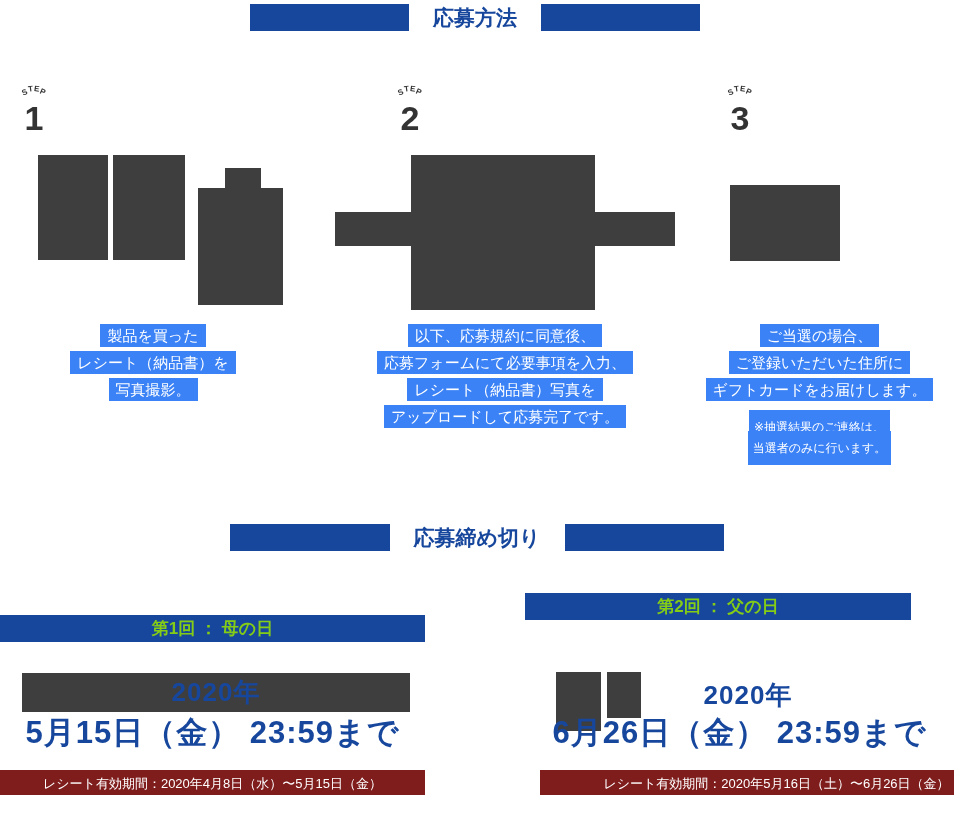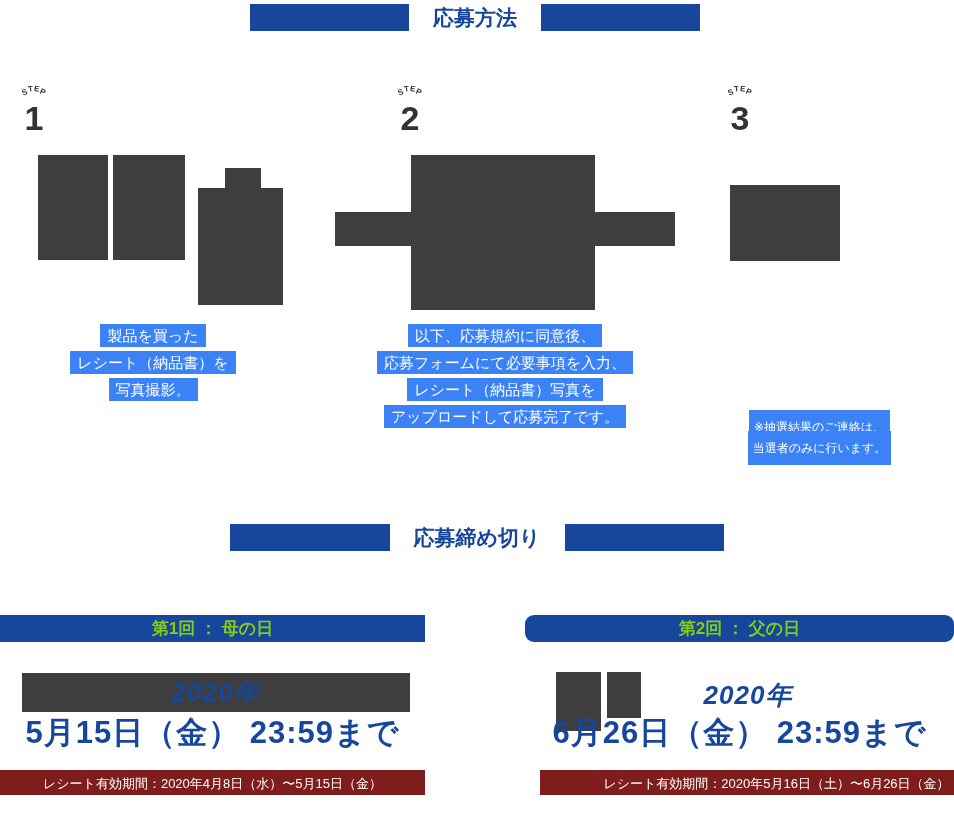--- a/index.html
+++ b/index.html
@@ -80,6 +80,11 @@
     <div class="step-num">3</div>
   </div>
   <div class="ph" style="left:730px;top:185px;width:110px;height:76px;"></div>
+  <div class="step-text" style="left:702px;top:322px;width:235px;">
+    <div class="tline"><span>ご当選の場合、</span></div>
+    <div class="tline"><span>ご登録いただいた住所に</span></div>
+    <div class="tline"><span>ギフトカードをお届けします。</span></div>
+  </div>
   <div class="step-text note" style="left:712px;top:416px;width:215px;">
     <div class="tline"><span>※抽選結果のご連絡は、</span></div>
     <div class="tline"><span>当選者のみに行います。</span></div>

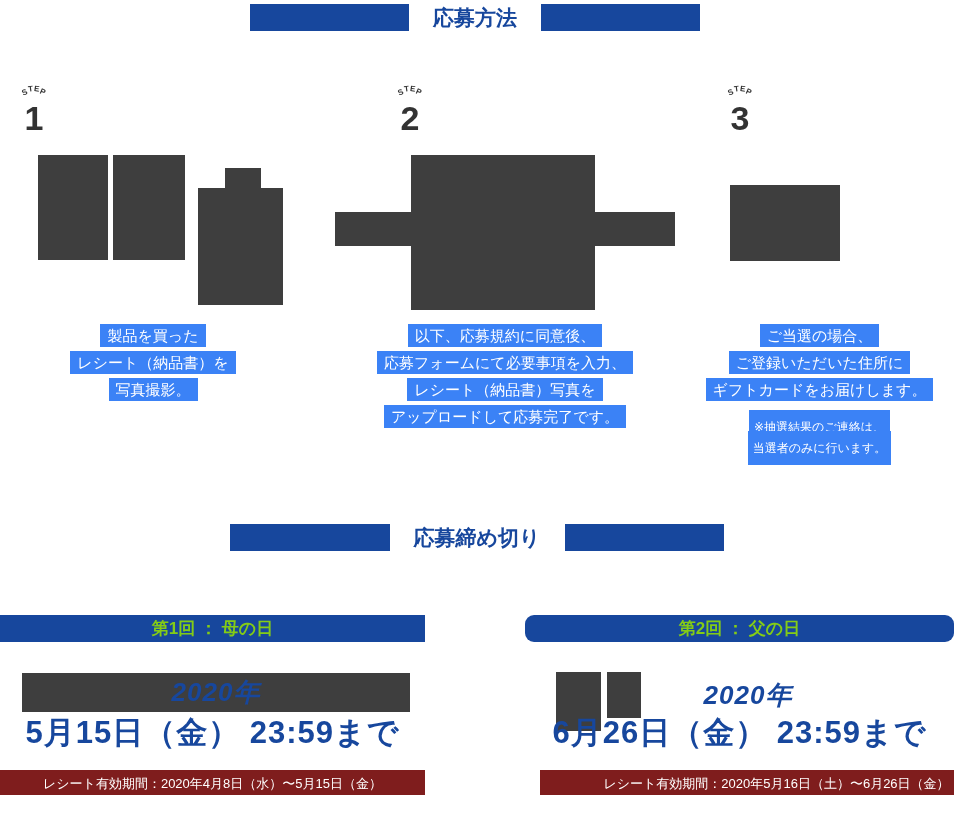--- a/index.html
+++ b/index.html
@@ -107,7 +107,7 @@
     <span>レシート有効期間：2020年4月8日（水）〜5月15日（金）</span>
   </div>
 
-  <div class="dl-bar" style="left:525px;top:615px;width:429px;border-radius:9px;">
+  <div class="dl-bar" style="left:525px;top:593px;width:386px;">
     <span>第2回 ： 父の日</span>
   </div>
   <div class="ph" style="left:556px;top:672px;width:45px;height:59px;"></div>

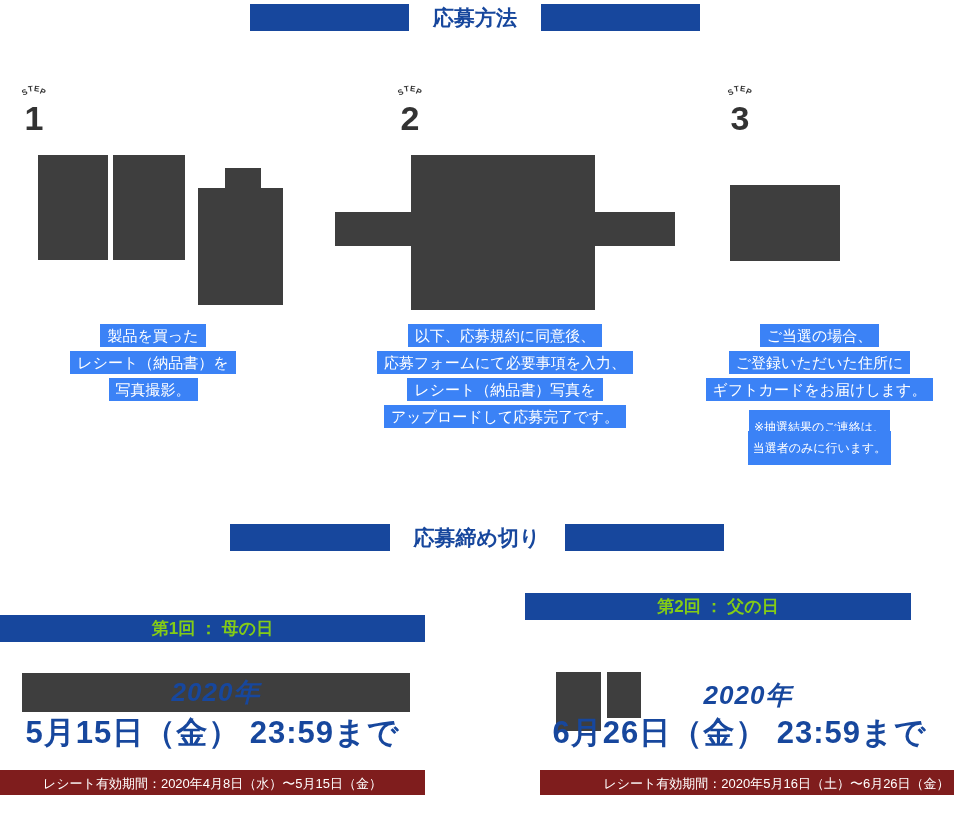--- a/index.html
+++ b/index.html
@@ -30,7 +30,7 @@
   
   .dl-bar { position:absolute; height:27px; background:#17479d; color:#84cc16; text-align:center; line-height:27px; font-size:17px; font-weight:bold; }
   .year-block { display:flex; align-items:center; justify-content:center; }
-  .year-text { color:#17479d; font-size:26px; font-weight:bold; letter-spacing:1px;font-style:italic; }
+  .year-text { color:#17479d; font-size:26px; font-weight:bold; letter-spacing:1px; }
   .abs-center { position:absolute; text-align:center; }
   .big-date { position:absolute; text-align:center; color:#17479d; font-size:31px; font-weight:bold; letter-spacing:1px; white-space:nowrap; }
   .receipt-strip { position:absolute; height:25px; background:#7f1d1d; text-align:center; line-height:25px; }

